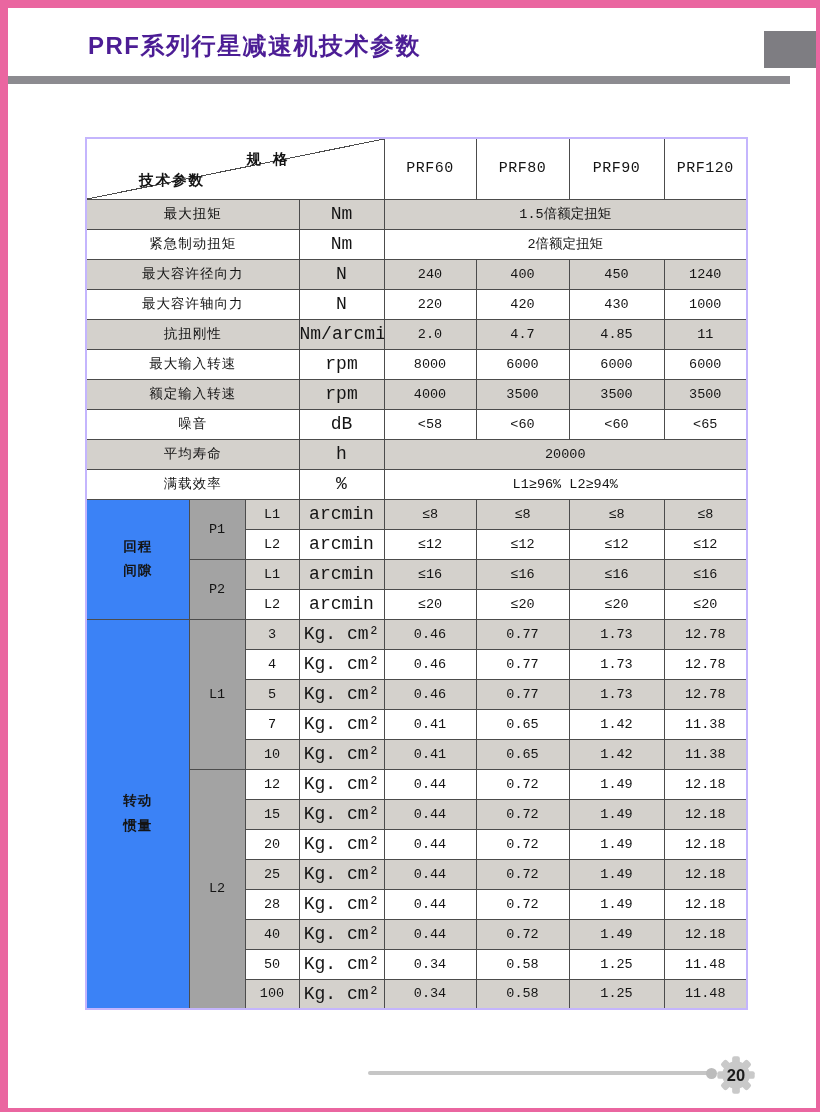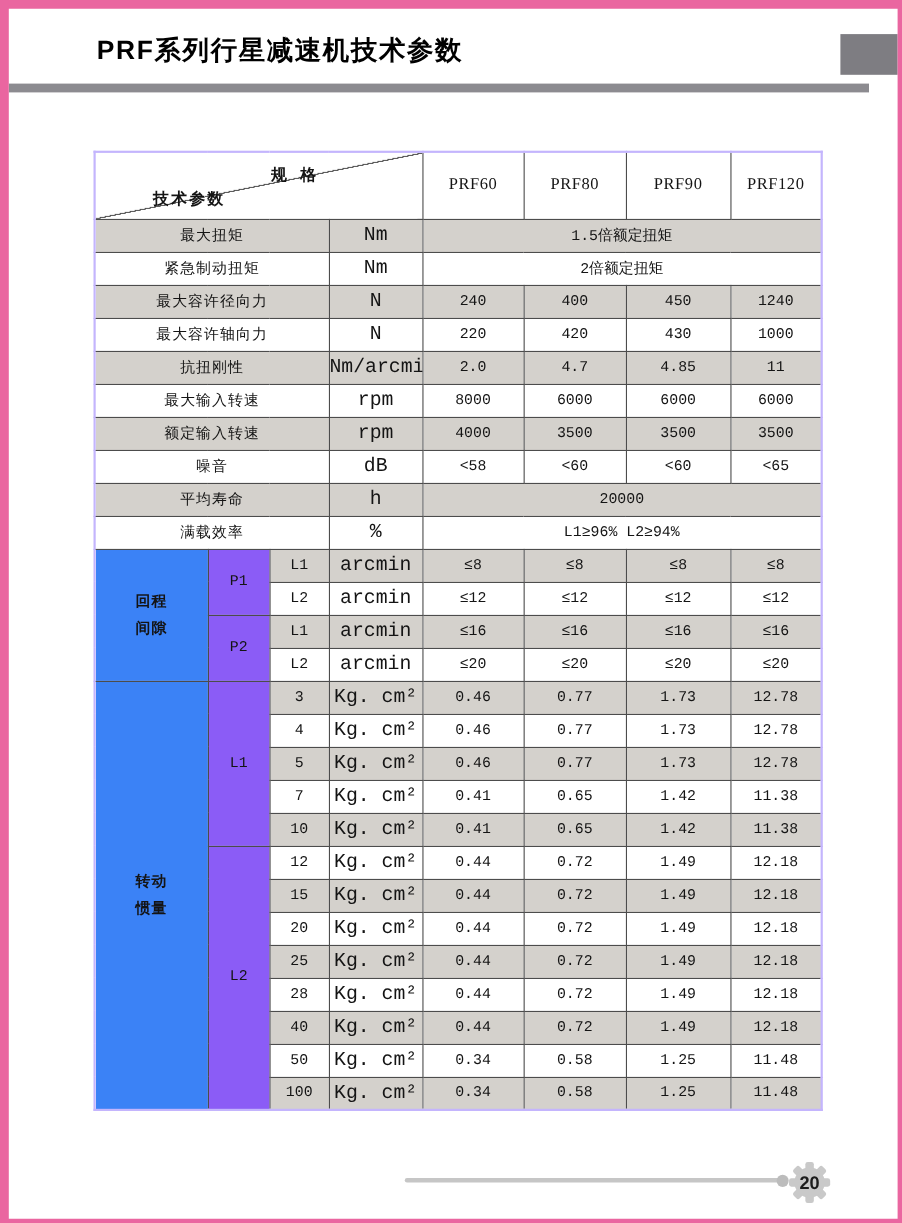--- a/index.html
+++ b/index.html
@@ -9,7 +9,7 @@
          border-bottom-width:4px;pointer-events:none;z-index:9;}
   
   .title{position:absolute;left:88px;top:30px;margin:0;font-size:24px;font-weight:bold;
-         letter-spacing:1.5px;color:#000000;white-space:nowrap;}
+         letter-spacing:1.5px;color:#4c1d95;white-space:nowrap;}
   .accent-square{position:absolute;left:764px;top:31px;width:52px;height:37px;background:#7e7d82;}
   .header-rule{position:absolute;left:8px;top:76px;width:782px;height:8px;background:#8c8b90;}
   

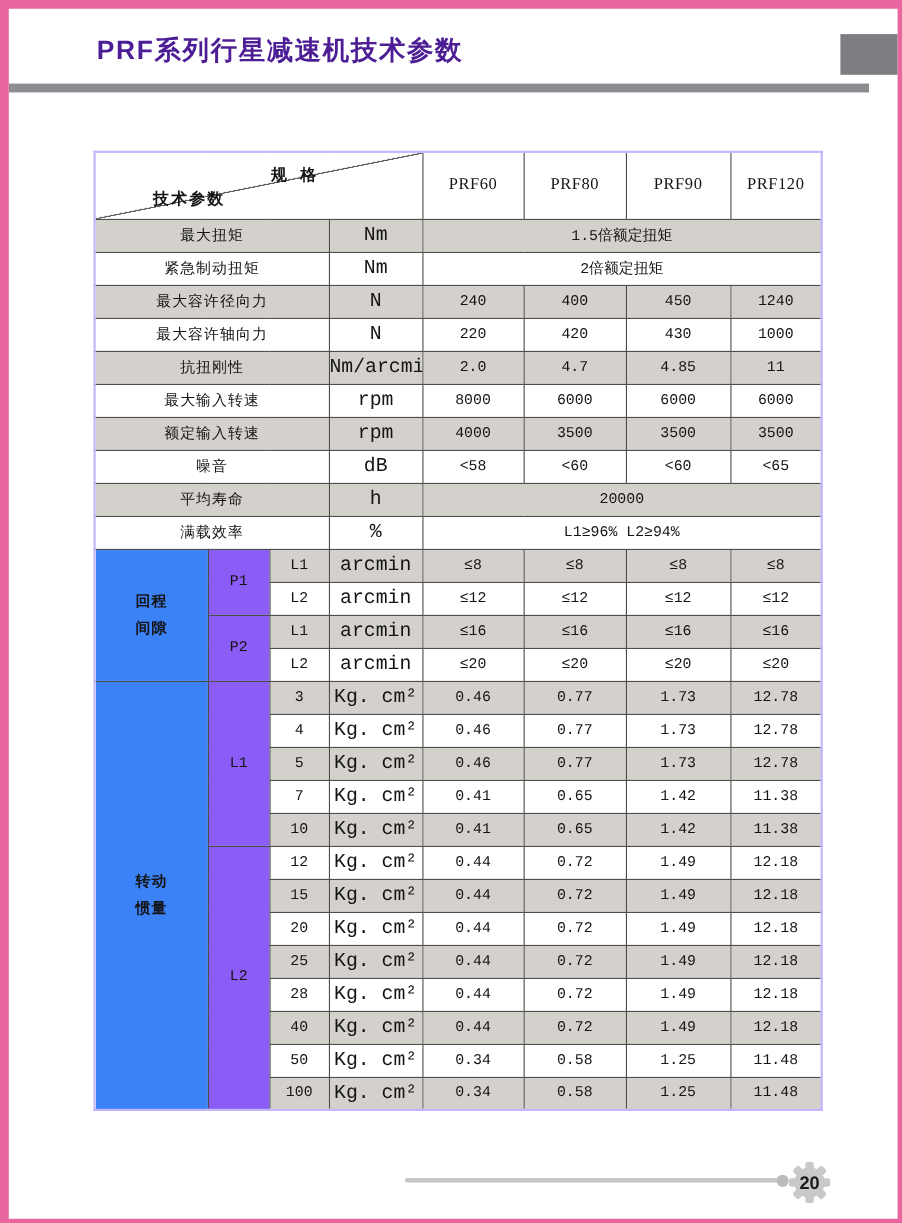--- a/index.html
+++ b/index.html
@@ -22,7 +22,7 @@
   col.c-section{width:103px}col.c-group{width:56px}col.c-item{width:54px}col.c-unit{width:85px}
   col.c-m1{width:92px}col.c-m2{width:93px}col.c-m3{width:95px}col.c-m4{width:83px}
   th.model{font-size:15px;font-weight:500;letter-spacing:0.5px;background:#fff;
-           font-family:Liberation Serif, serif;}
+           font-family:Liberation Mono, monospace;}
   td.diag{position:relative;background-image:linear-gradient(to bottom right,
            transparent 49.55%,#4c4c4c 49.55%,#4c4c4c 50.45%,transparent 50.45%);}
   .corner-top{position:absolute;right:92px;top:11px;font-size:14.5px;font-weight:600;letter-spacing:4px;}

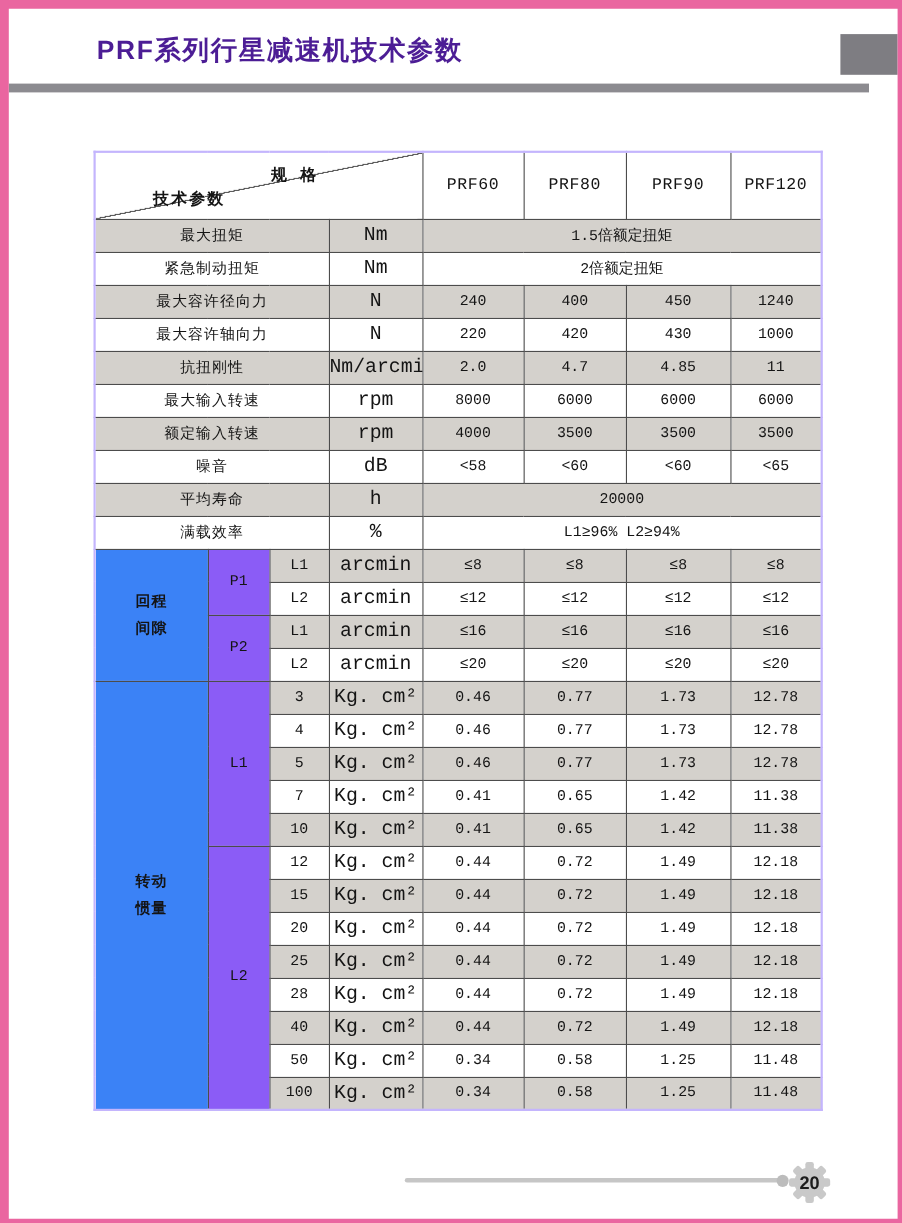--- a/index.html
+++ b/index.html
@@ -32,7 +32,7 @@
            font-size:13.5px;}
   td.unit{font-size:18px;}
   td.section{font-size:13.5px;font-weight:600;letter-spacing:1px;line-height:1.8;background:#3b82f6;}
-  td.group{background:#8b5cf6;}
+  td.group{background:#a3a3a3;}
   .shaded{background:#d4d1cc;}
   
   .footer-rule{position:absolute;left:368px;top:1071px;width:345px;height:4px;

